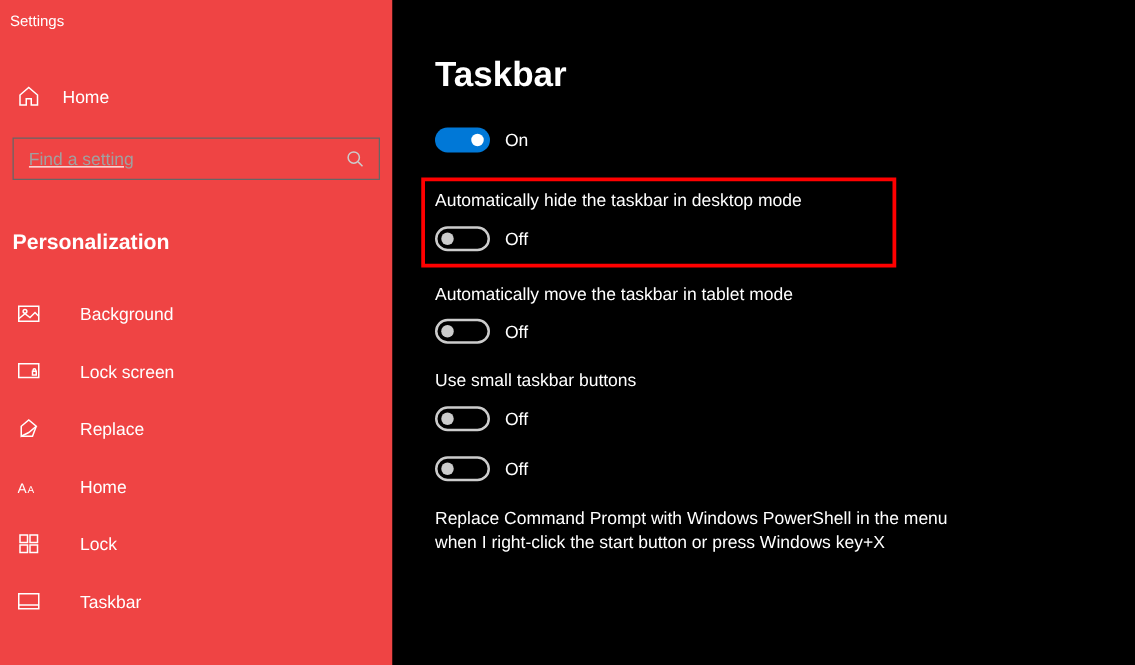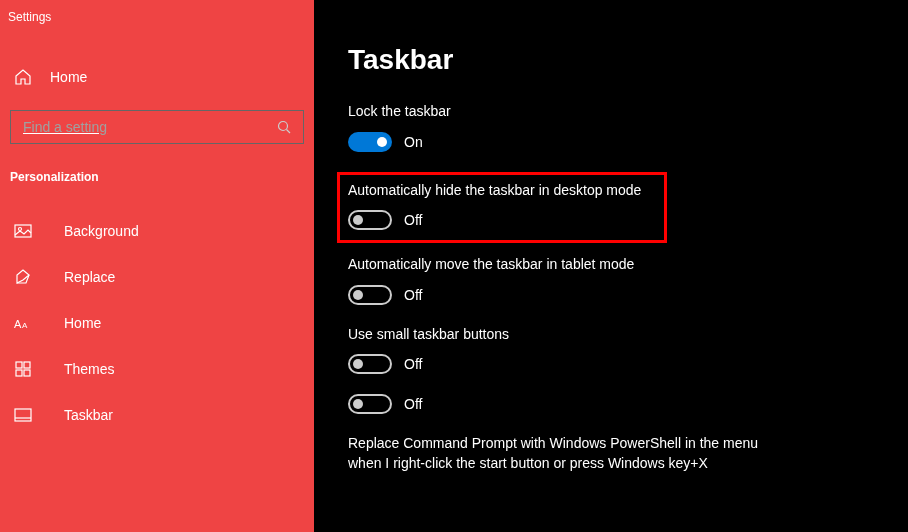--- a/index.html
+++ b/index.html
@@ -262,7 +262,6 @@
   <h1 class="page-title">Taskbar</h1>
 
   <div class="setting-group">
-    <div class="setting-label">Lock the taskbar</div>
     <div class="toggle-row">
       <div class="toggle on">
           <div class="toggle-knob"></div>

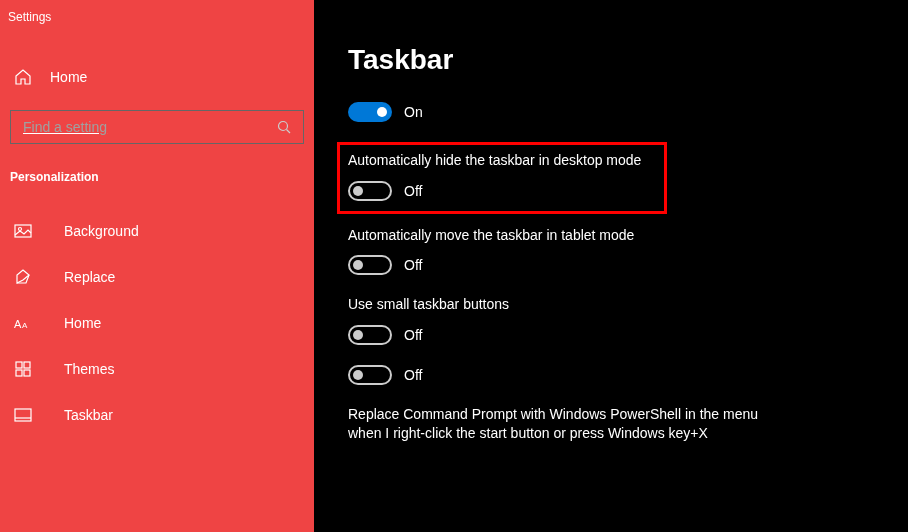--- a/index.html
+++ b/index.html
@@ -164,7 +164,7 @@
       padding: 6px 8px 10px 8px;
       margin-left: -11px;
       margin-bottom: 12px;
-      width: 330px;
+      width: 380px;
     }
     .highlighted .setting-label {
       margin-bottom: 10px;

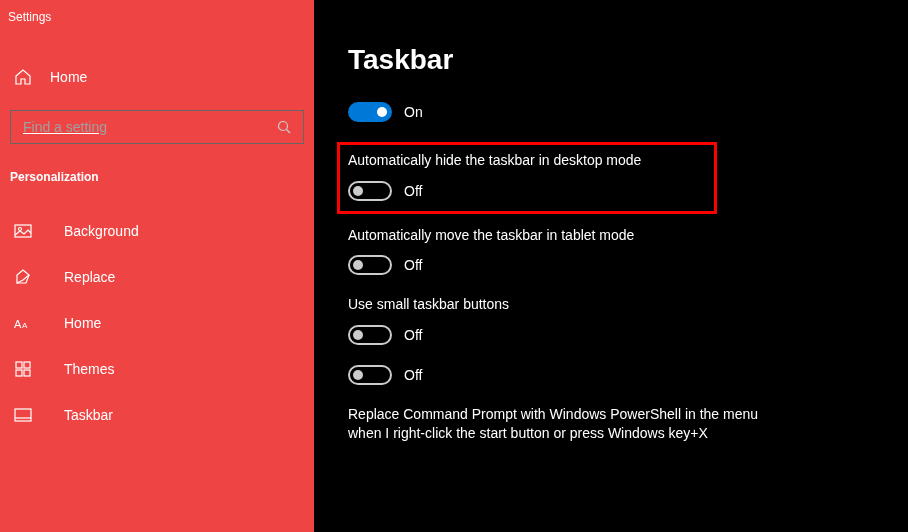--- a/index.html
+++ b/index.html
@@ -77,10 +77,10 @@
       transform: translateY(-50%);
     }
     .category-header {
-      font-size: 12px;
+      font-size: 17px;
       font-weight: 600;
       padding: 0 10px;
-      margin-top: 26px;
+      margin-top: 40px;
       margin-bottom: 24px;
     }
     .nav-item {

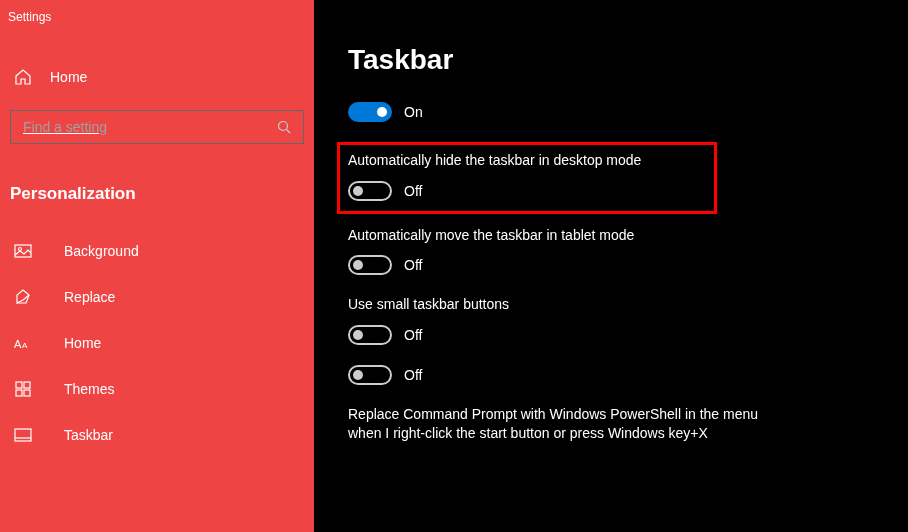--- a/index.html
+++ b/index.html
@@ -214,6 +214,16 @@
   </div>
 
 
+  <div class="nav-item">
+    <span class="icon">
+      <svg width="18" height="18" viewBox="0 0 18 18" fill="none" stroke="#ffffff" stroke-width="1.2">
+        <rect x="1" y="3" width="16" height="11"></rect>
+        <rect x="12" y="9" width="3" height="3"></rect>
+        <path d="M12.5 9 L12.5 8 C12.5 7.5 13 7 13.5 7 C14 7 14.5 7.5 14.5 8 L14.5 9"></path>
+      </svg>
+    </span>
+    <span class="label">Lock screen</span>
+  </div>
 
   <div class="nav-item">
     <span class="icon">

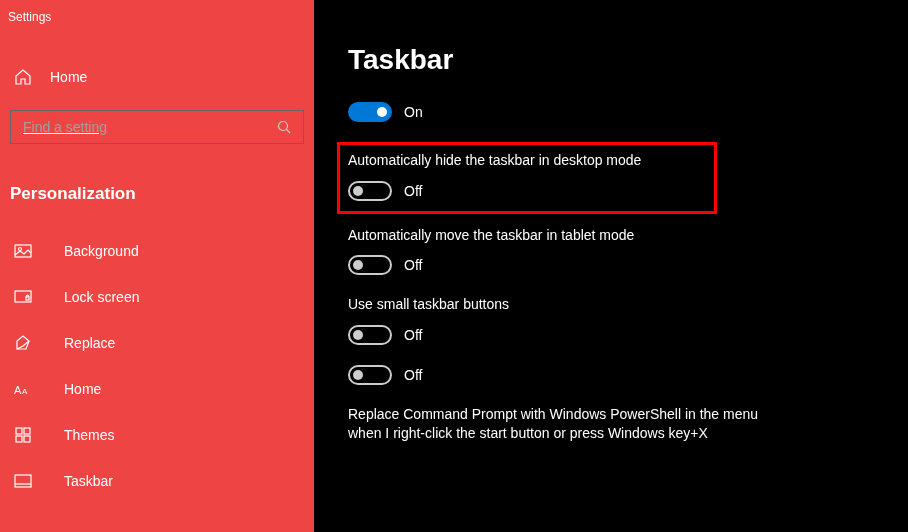--- a/index.html
+++ b/index.html
@@ -254,7 +254,7 @@
         <rect x="10" y="10" width="6" height="6"></rect>
       </svg>
     </span>
-    <span class="label">Themes</span>
+    <span class="label">Lock</span>
   </div>
 
   <div class="nav-item">

